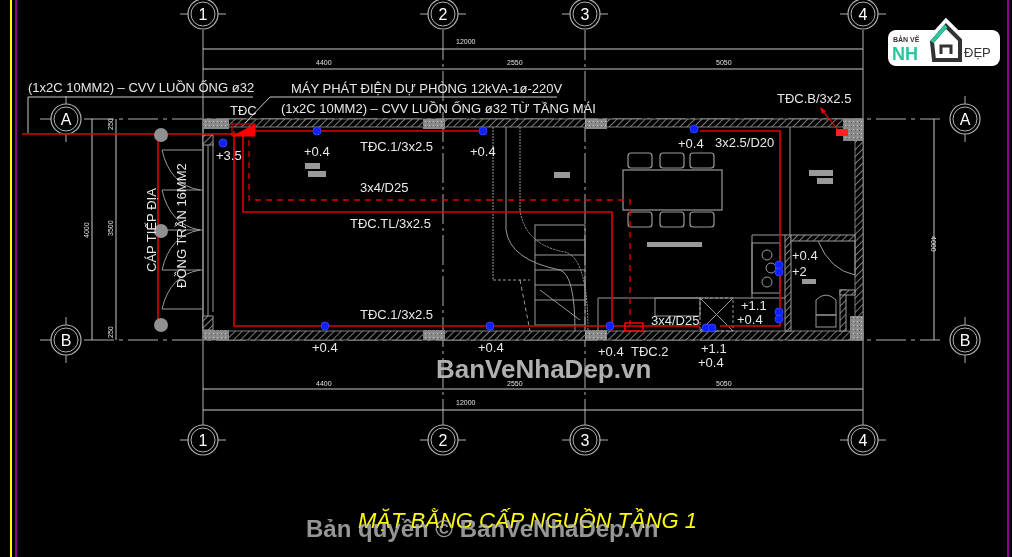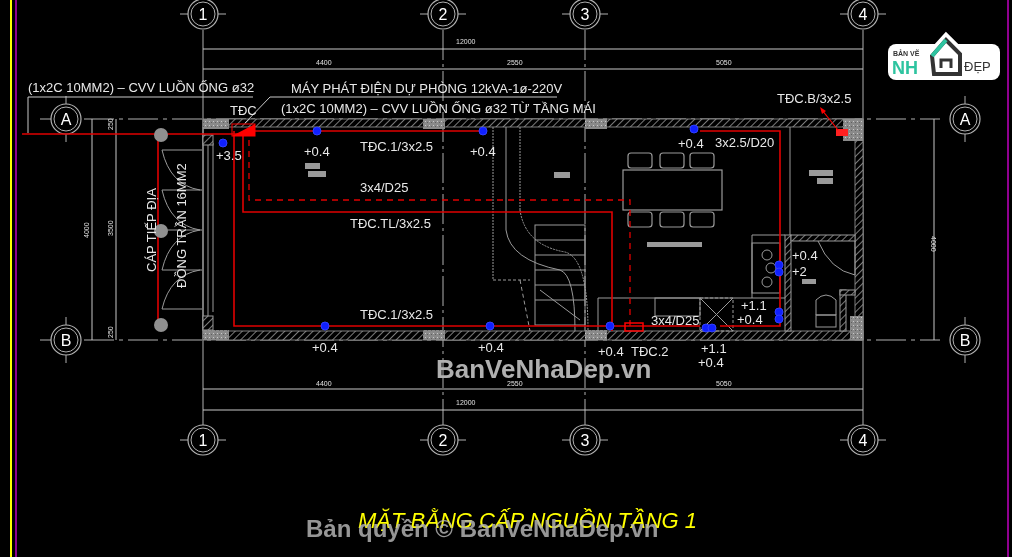--- a/index.html
+++ b/index.html
@@ -11,7 +11,7 @@
   .grid-label { fill: #ffffff; font-size: 16px; }
   .wm { fill: #b0b0b0; font-weight: bold; font-family: "Liberation Sans", sans-serif; }
   .title { fill: #ffff00; font-style: italic; font-size: 22px; font-family: "Liberation Sans", sans-serif; }
-  .logo { position: absolute; left: 888px; top: 26px; width: 112px; height: 56px; }
+  .logo { position: absolute; left: 888px; top: 12px; width: 112px; height: 56px; }
 </style>
 </head>
 <body>

